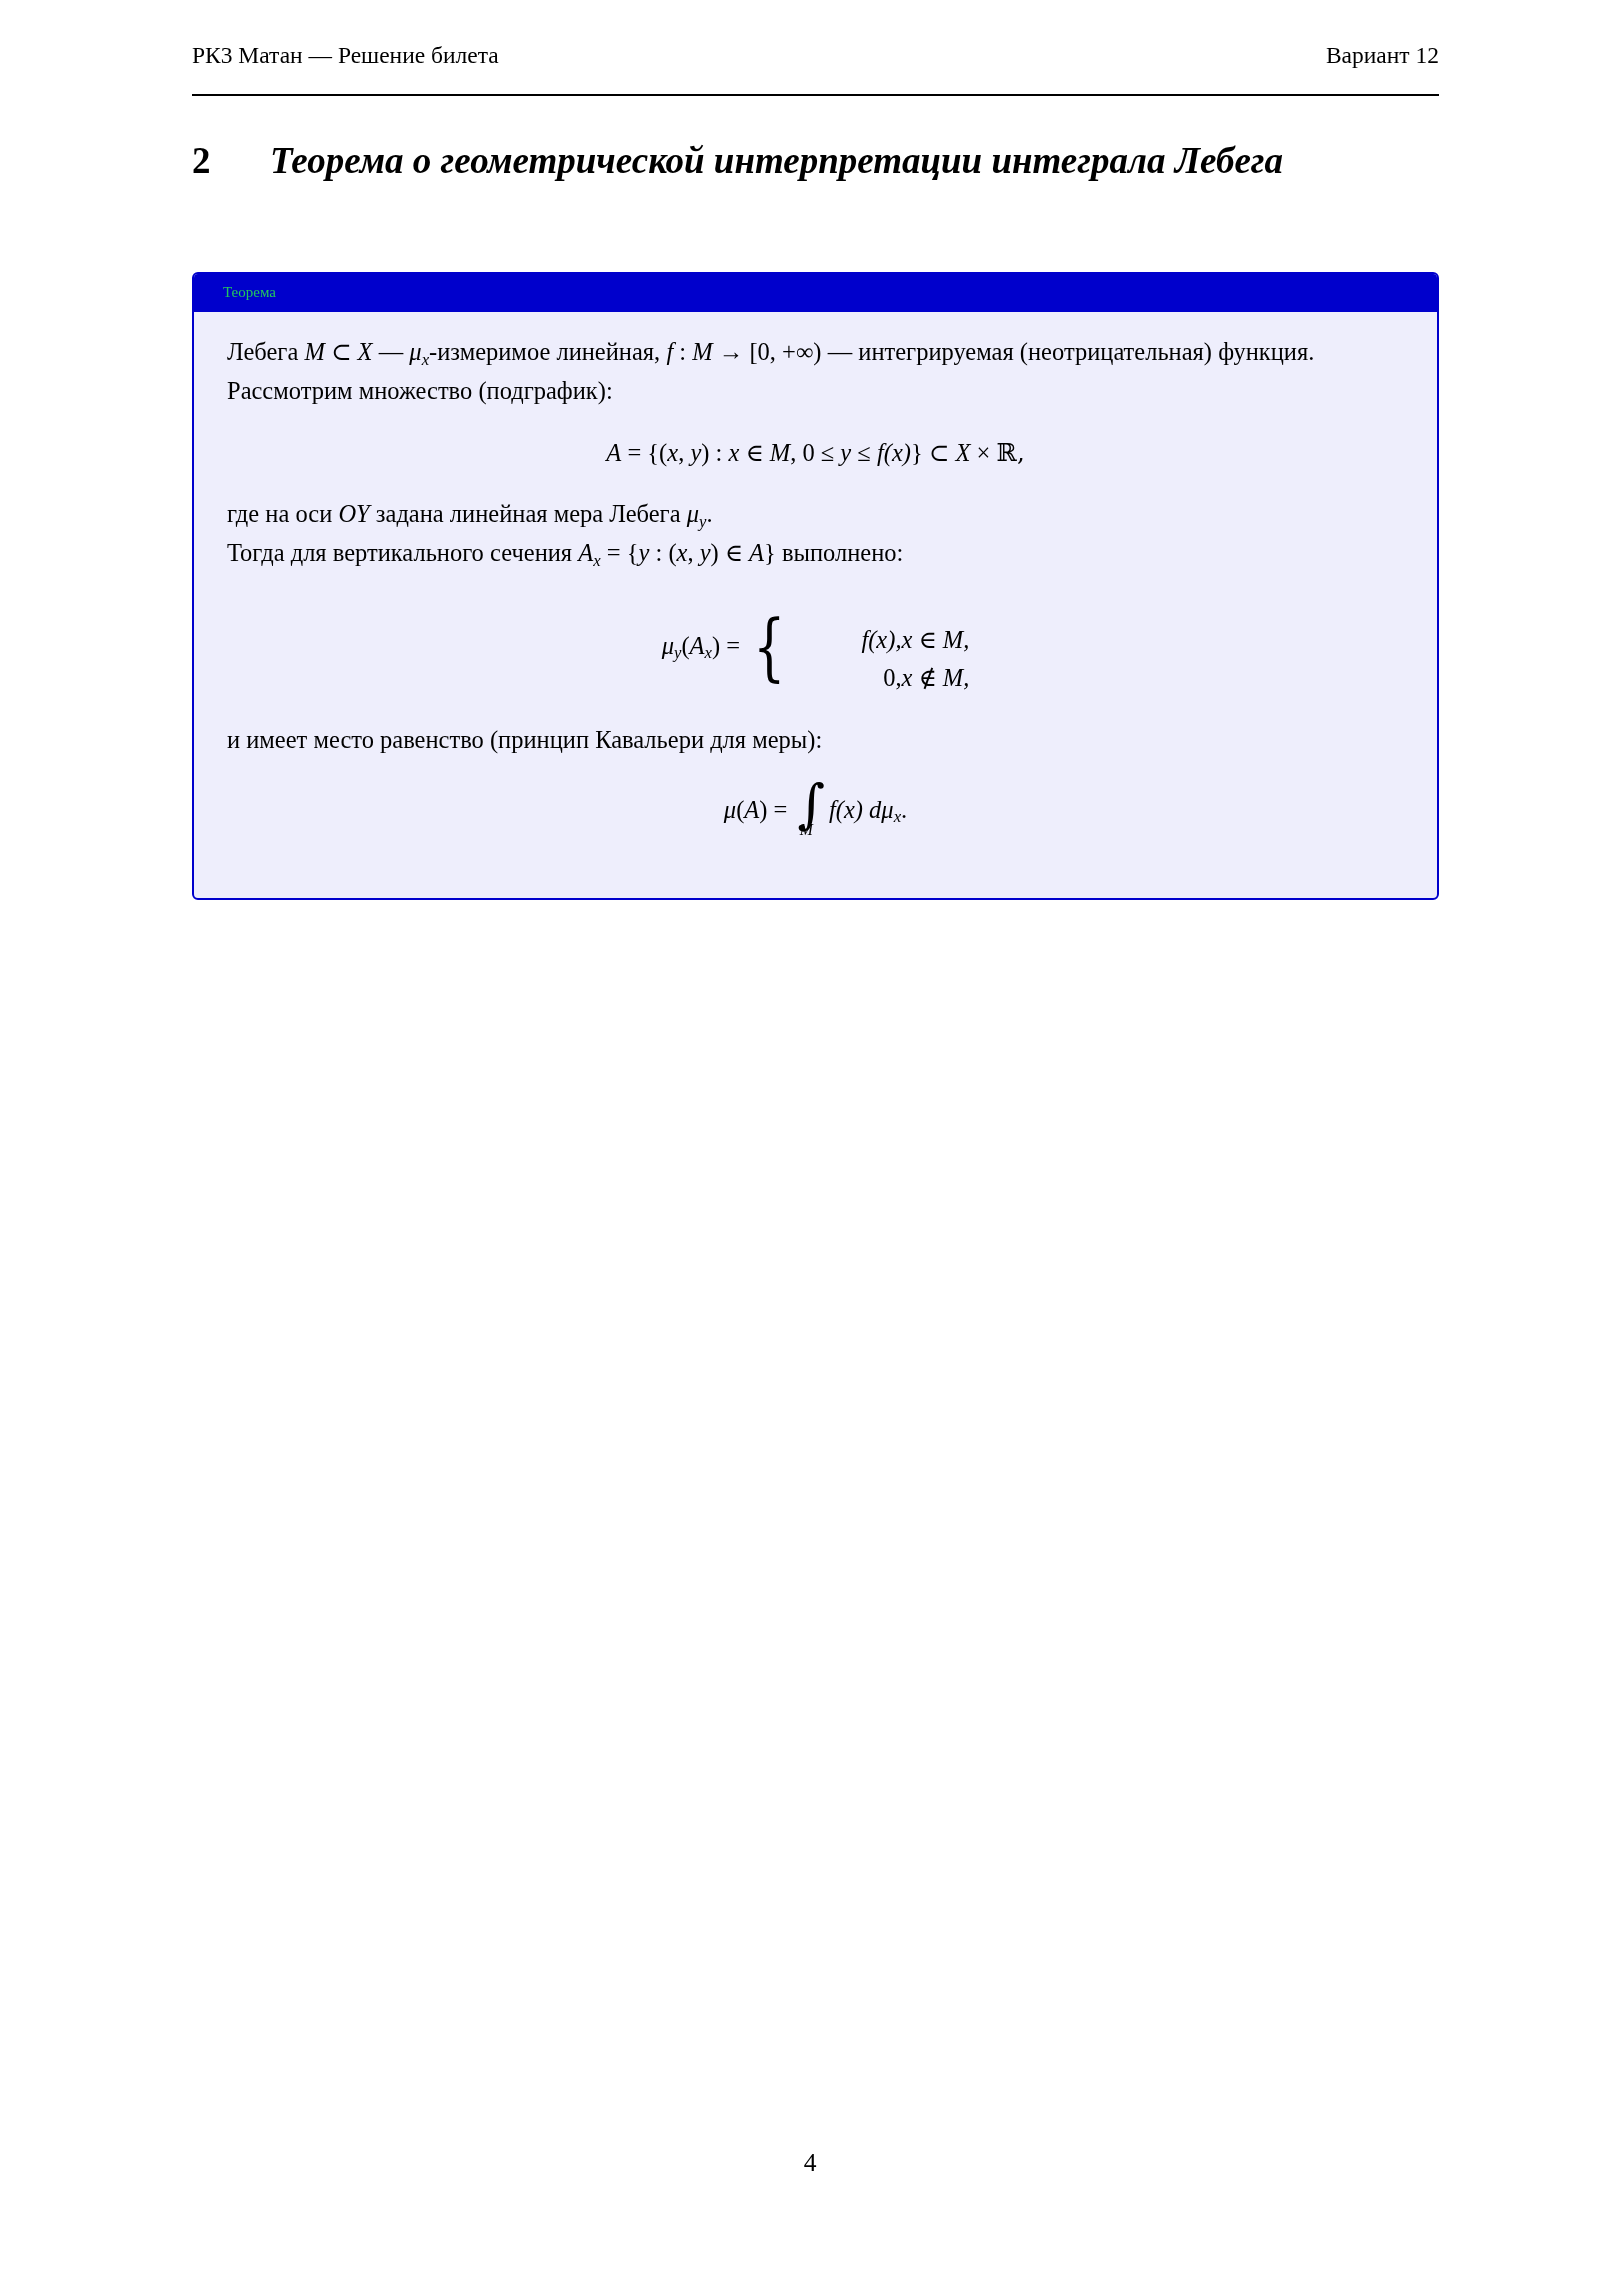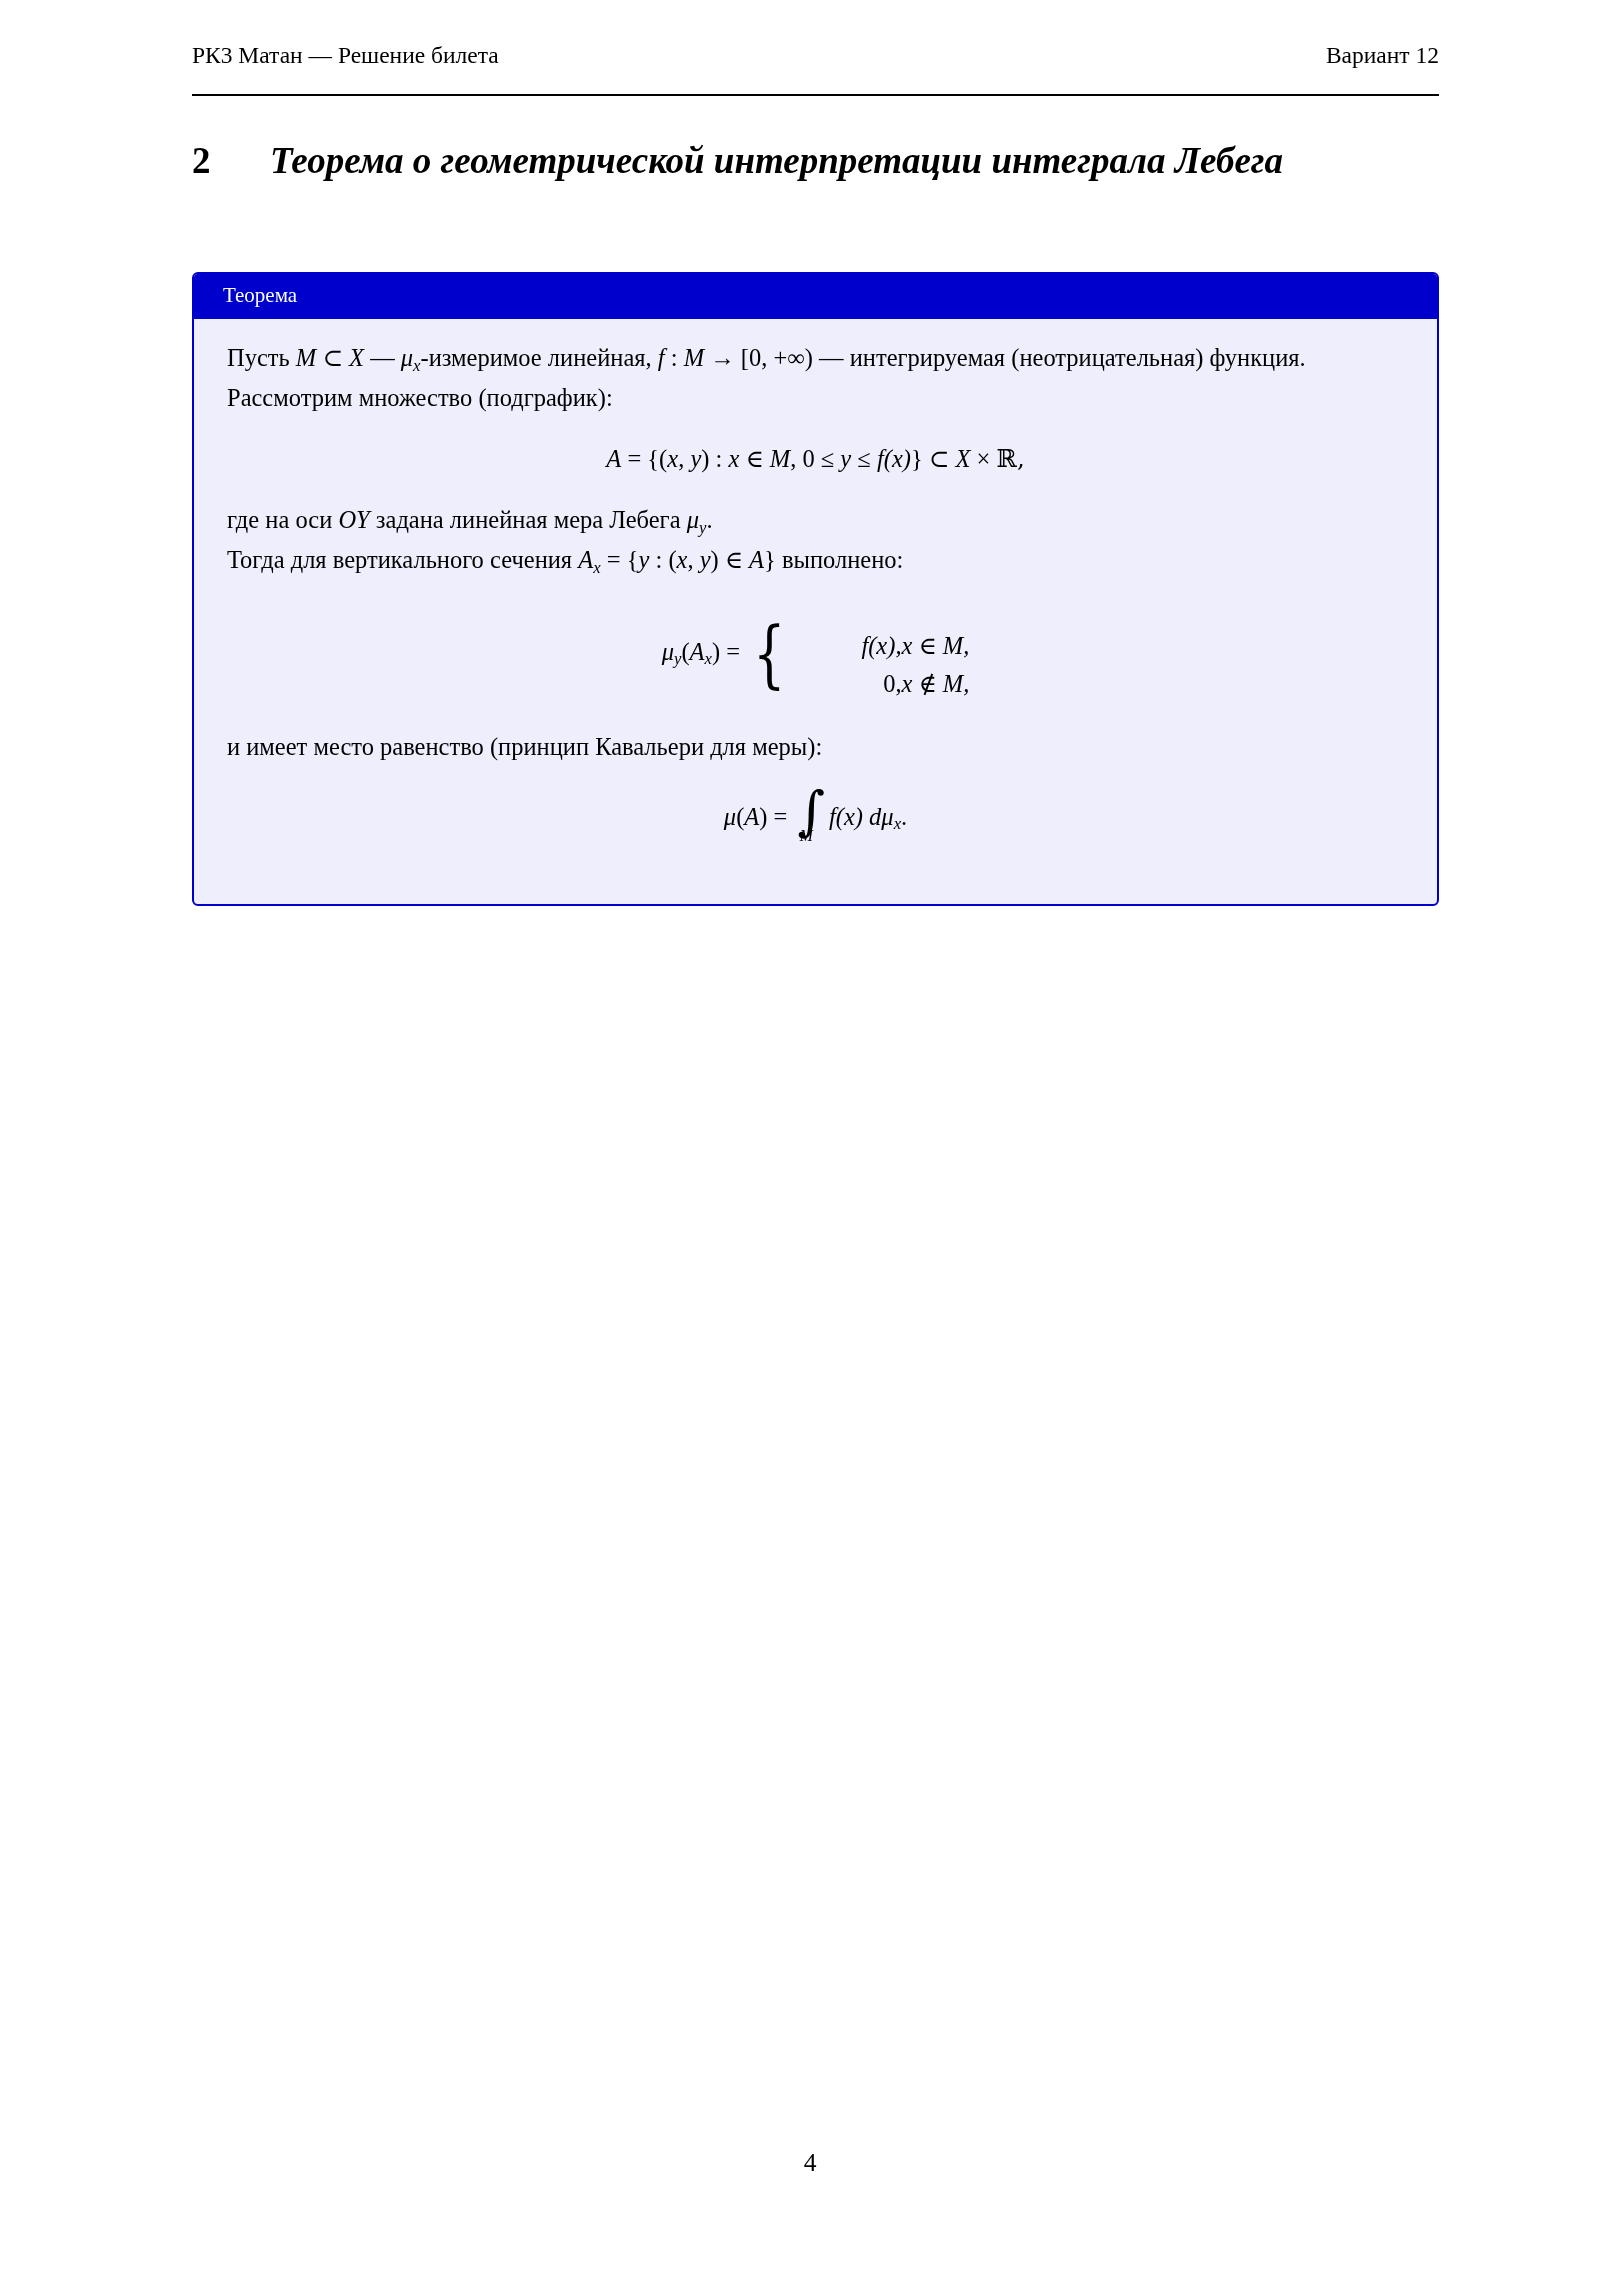--- a/index.html
+++ b/index.html
@@ -79,8 +79,8 @@
   }
   .theorem-head {
     background: #0000cc;
-    color: #ffffff;
-    font-size: 21px;
+    color: #22c55e;
+    font-size: 15px;
     padding: 9.8px 29px 11.8px 29px;
     line-height: 1.1;
   }

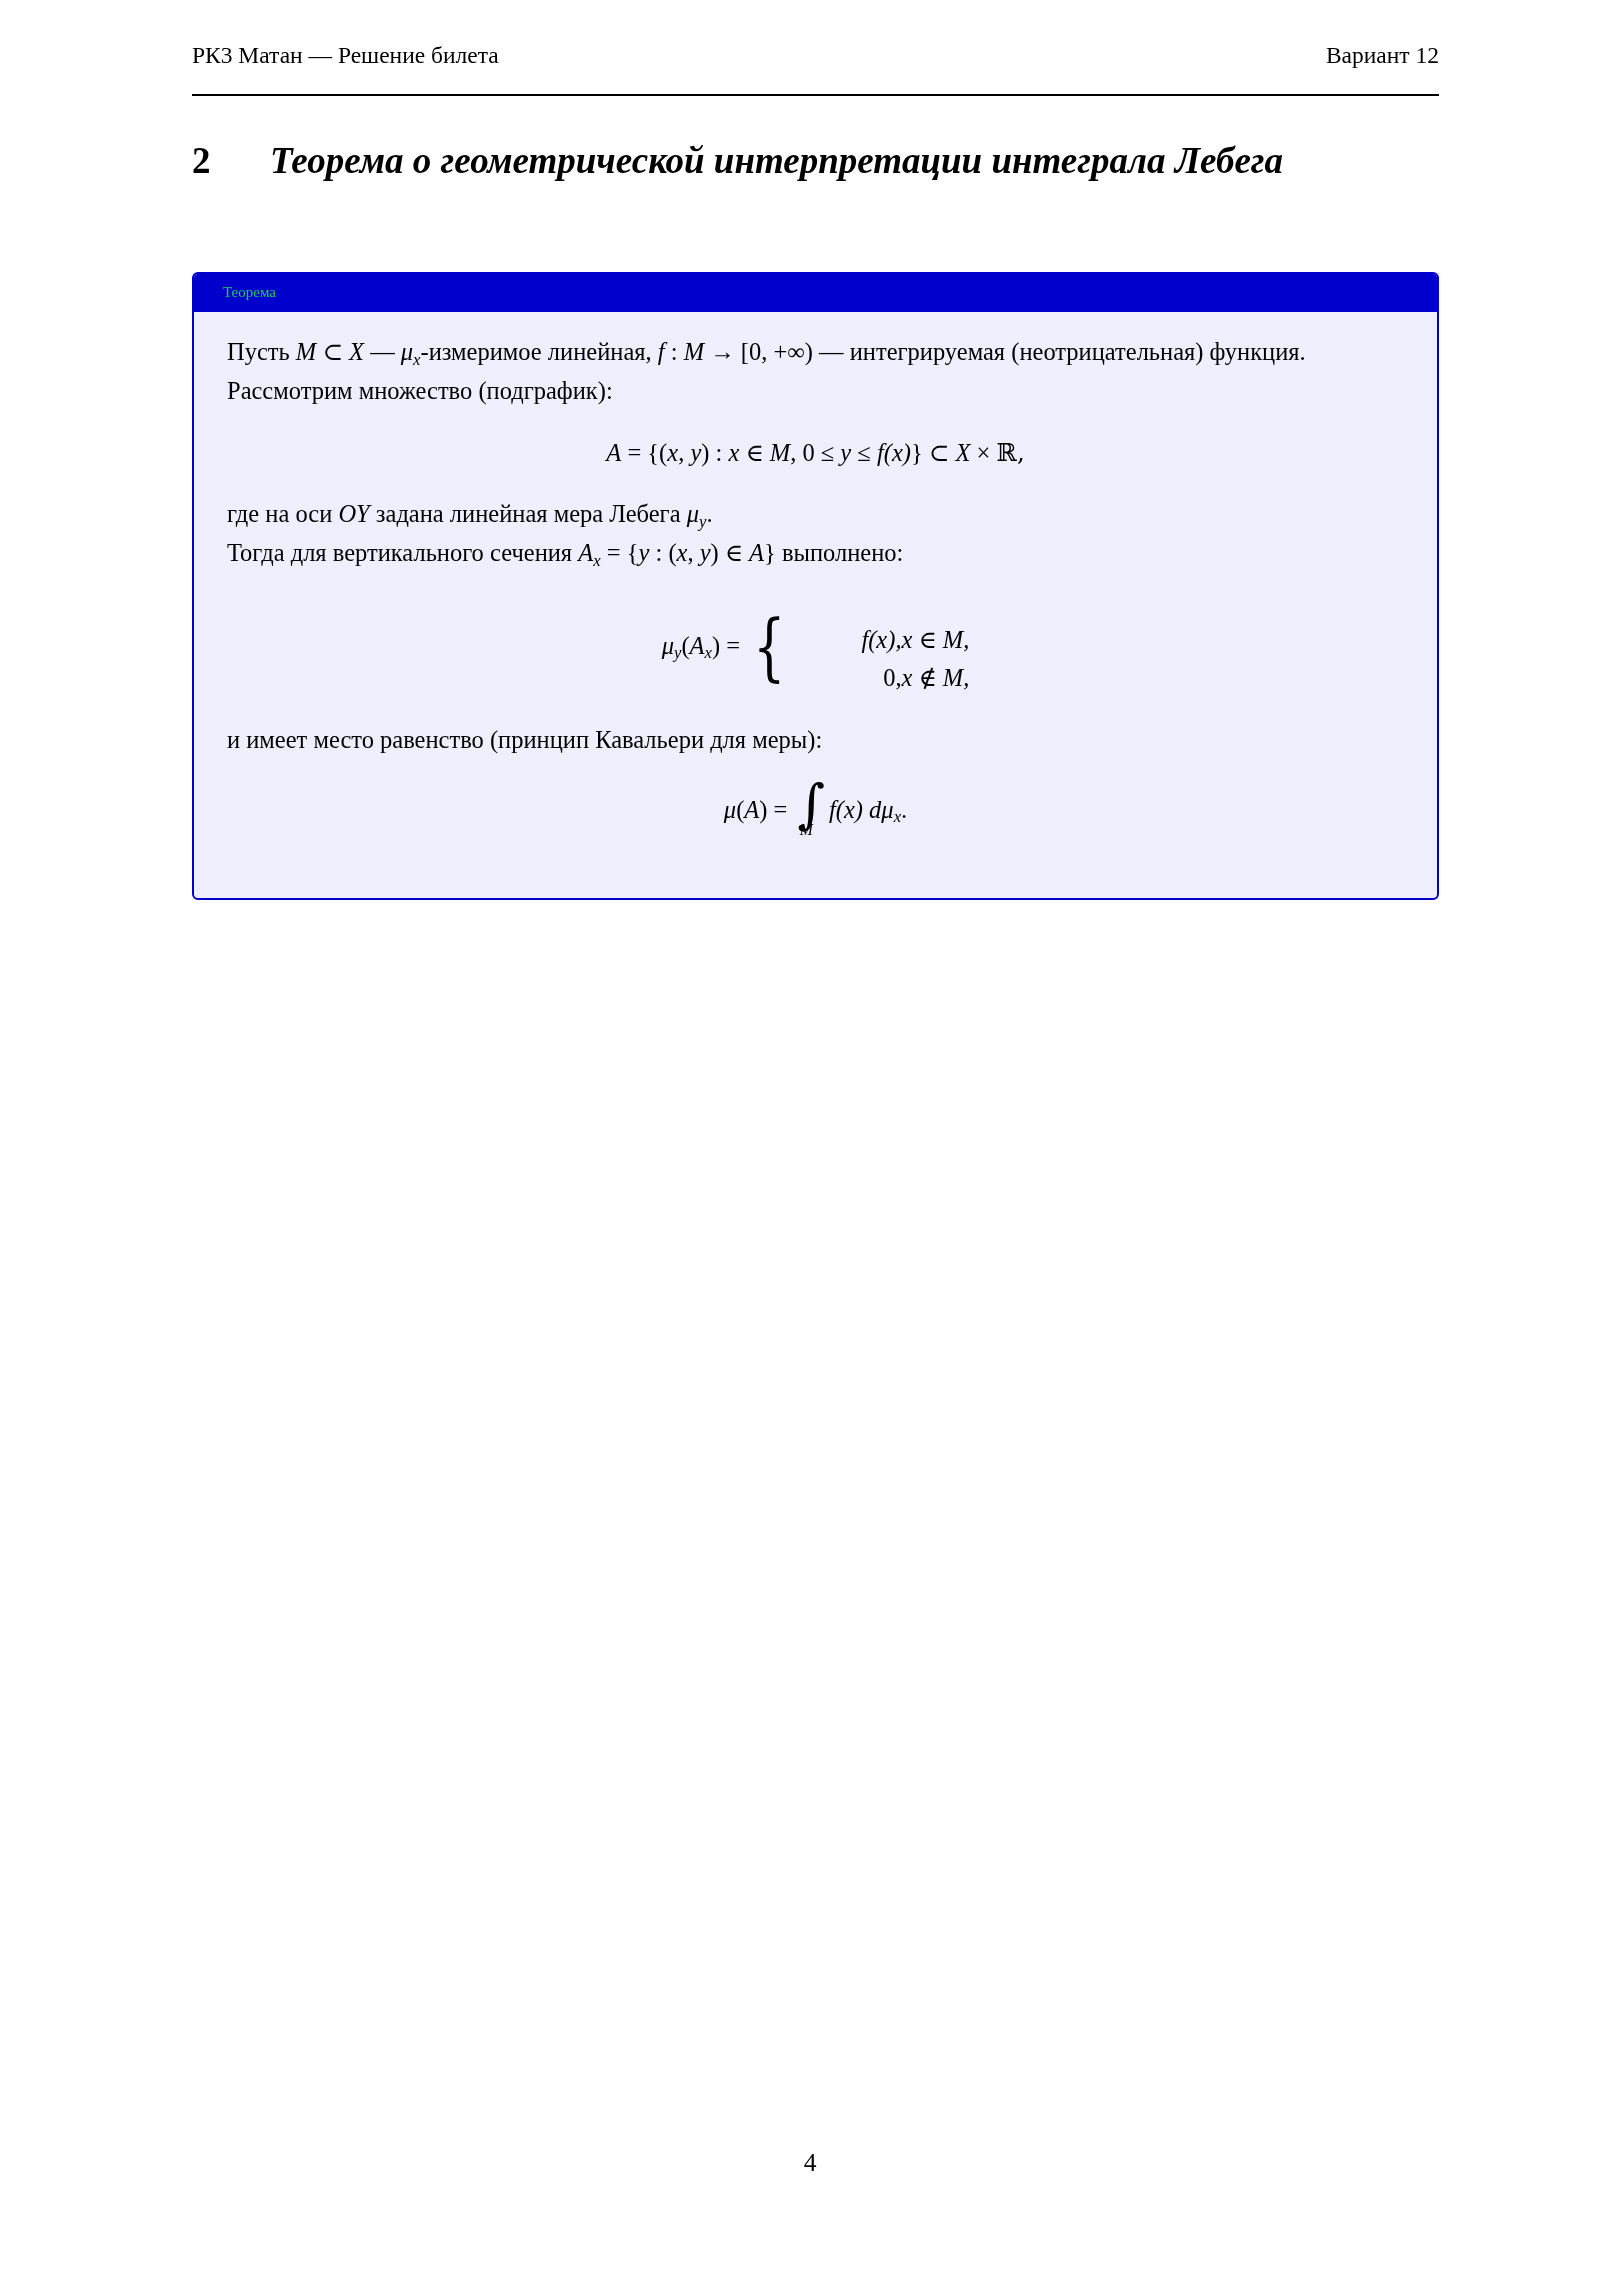--- a/index.html
+++ b/index.html
@@ -184,7 +184,7 @@
     <div class="theorem-body">
 
       <p class="para">
-        <span>Пусть </span><span class="mi">M</span><span class="mo"> ⊂ </span><span class="mi">X</span><span> — </span><span class="mi">μ</span><span class="sub">x</span><span>-измеримое линейная, </span><span class="mi">f</span><span class="mo"> : </span><span class="mi">M</span><span class="mo"> → </span><span class="mn">[0, +∞)</span><span> — интегрируемая (неотрицательная) функция.</span>
+        <span>Лебега </span><span class="mi">M</span><span class="mo"> ⊂ </span><span class="mi">X</span><span> — </span><span class="mi">μ</span><span class="sub">x</span><span>-измеримое линейная, </span><span class="mi">f</span><span class="mo"> : </span><span class="mi">M</span><span class="mo"> → </span><span class="mn">[0, +∞)</span><span> — интегрируемая (неотрицательная) функция.</span>
       </p>
 
       <p class="para">Рассмотрим множество (подграфик):</p>

